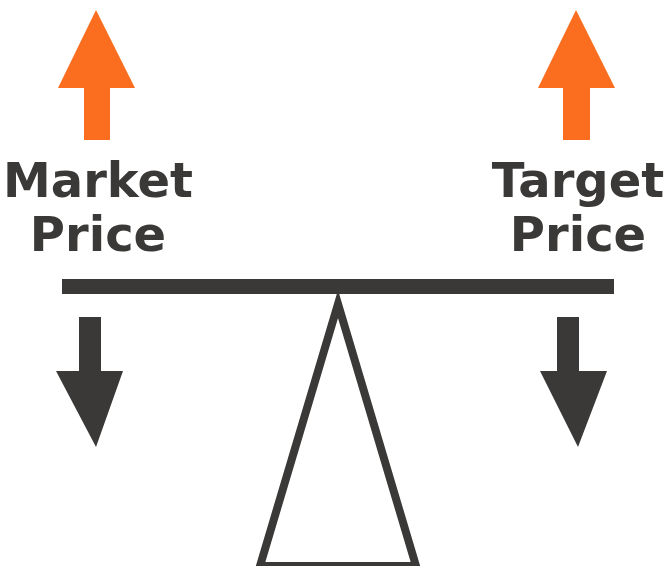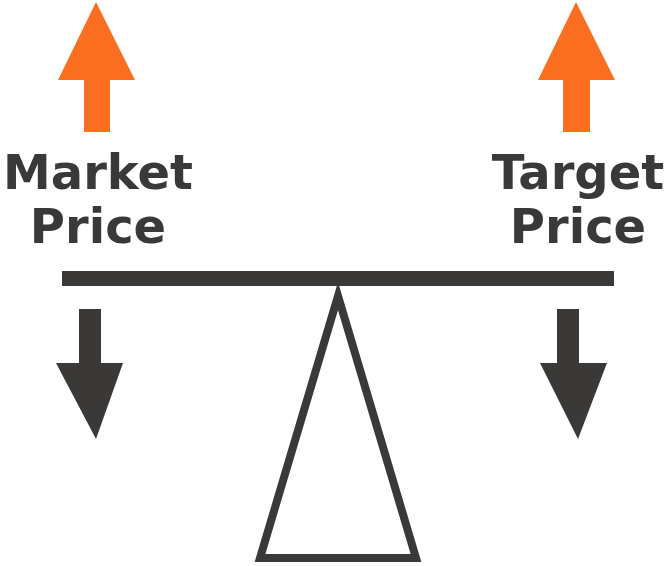--- a/index.html
+++ b/index.html
@@ -4,7 +4,7 @@
   <style>
     html, body { margin: 0; padding: 0; background: #ffffff; }
     body { width: 671px; height: 566px; position: relative; overflow: hidden; }
-    .canvas { position: absolute; left: 0; top: 0; width: 671px; height: 528px; border-radius: 20px; }
+    .canvas { position: absolute; left: 0; top: 8px; width: 671px; height: 528px; border-radius: 20px; }
     .label {
       position: absolute;
       font-family: "DejaVu Sans", sans-serif;

